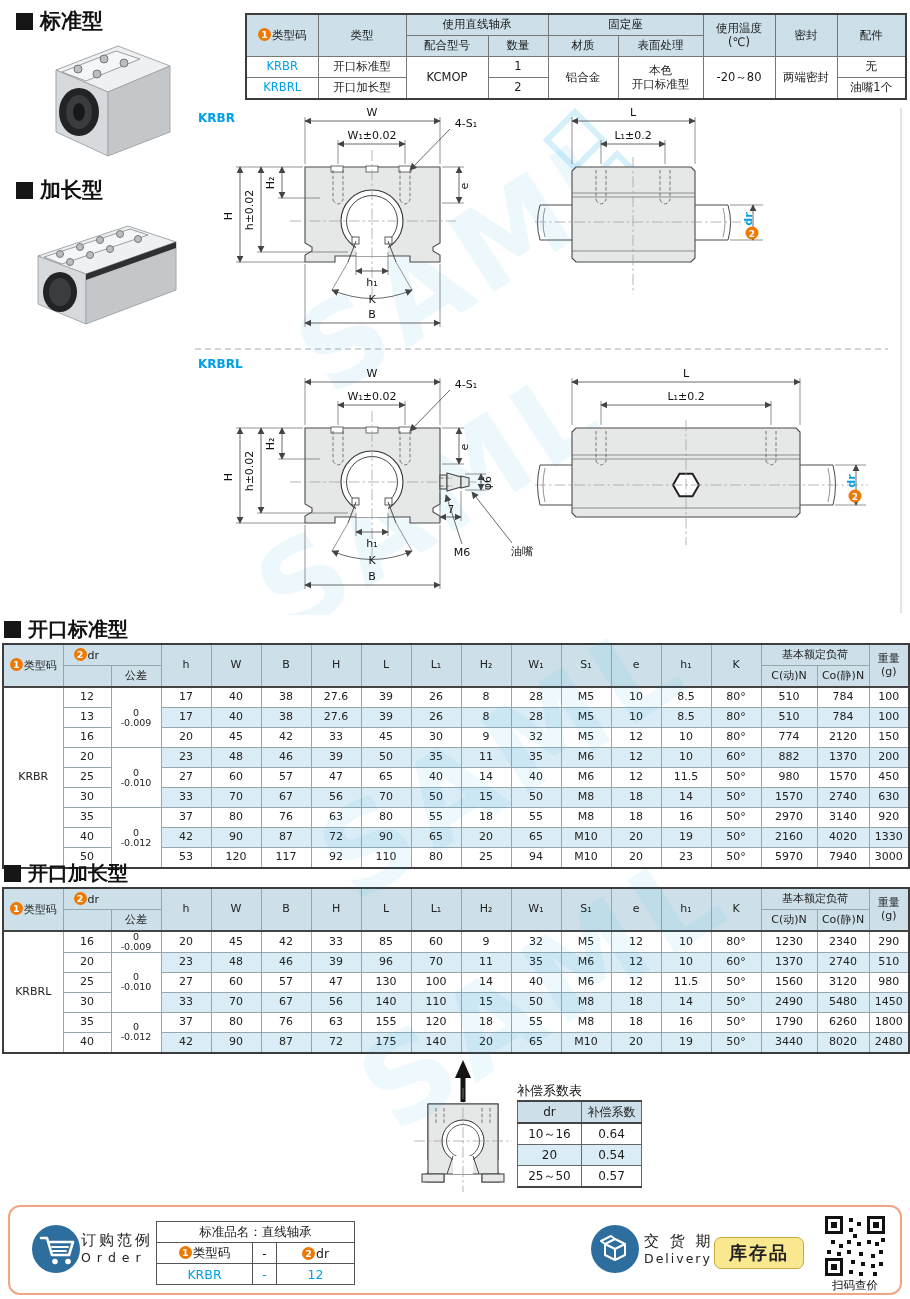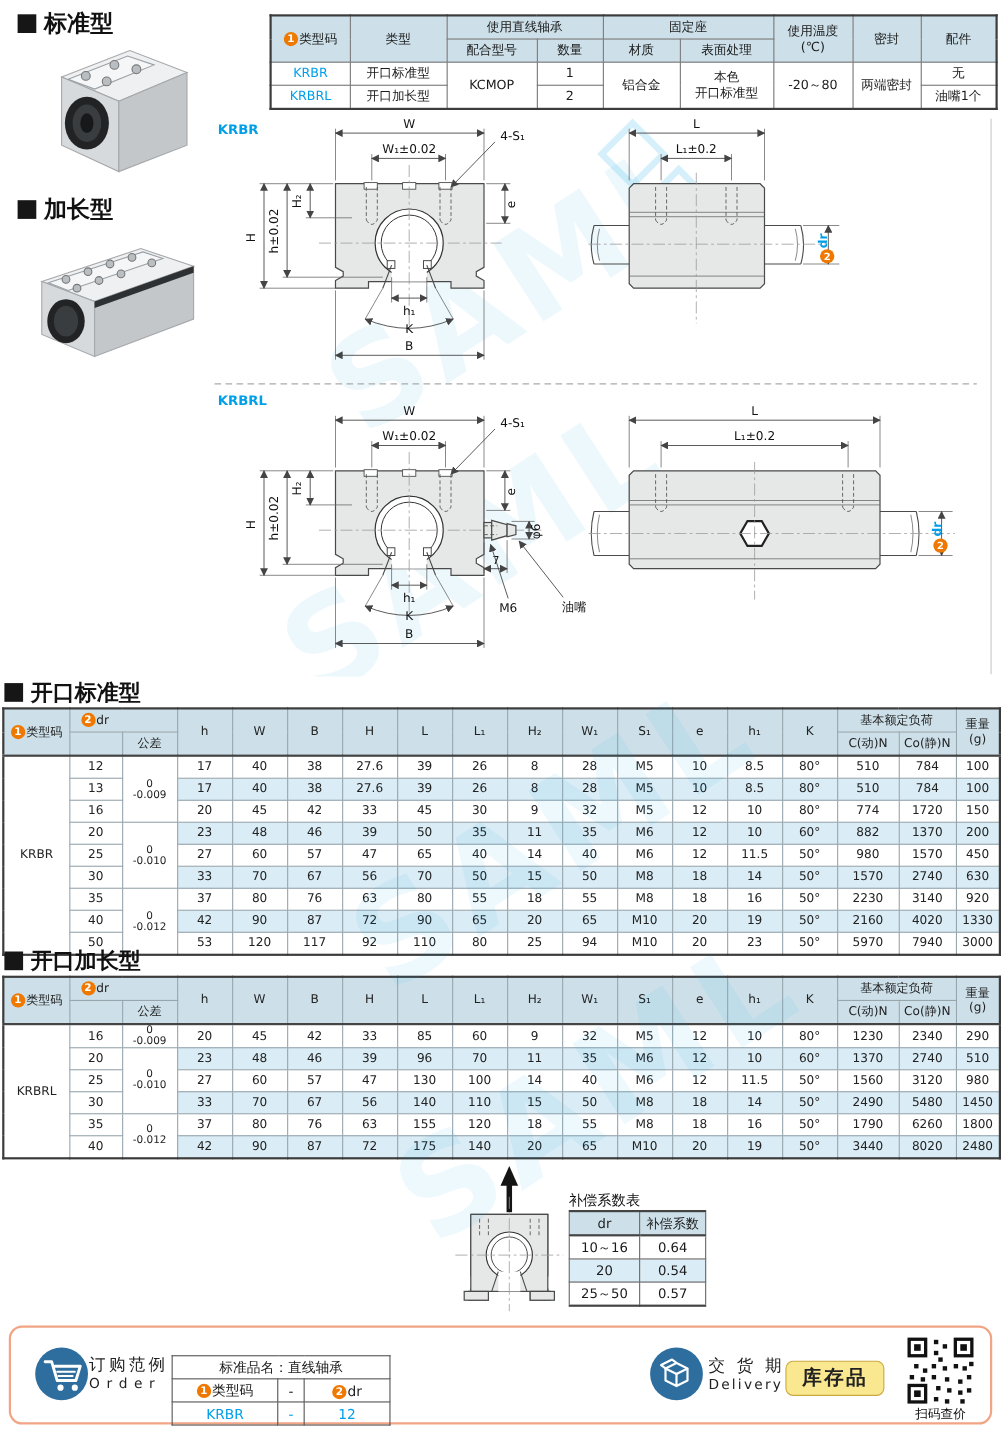--- a/index.html
+++ b/index.html
@@ -466,7 +466,7 @@
             <td class="v">10</td>
             <td class="v">80°</td>
             <td class="v">774</td>
-            <td class="v">1720</td>
+            <td class="v">2120</td>
             <td class="v">150</td>
         </tr>
         <tr>

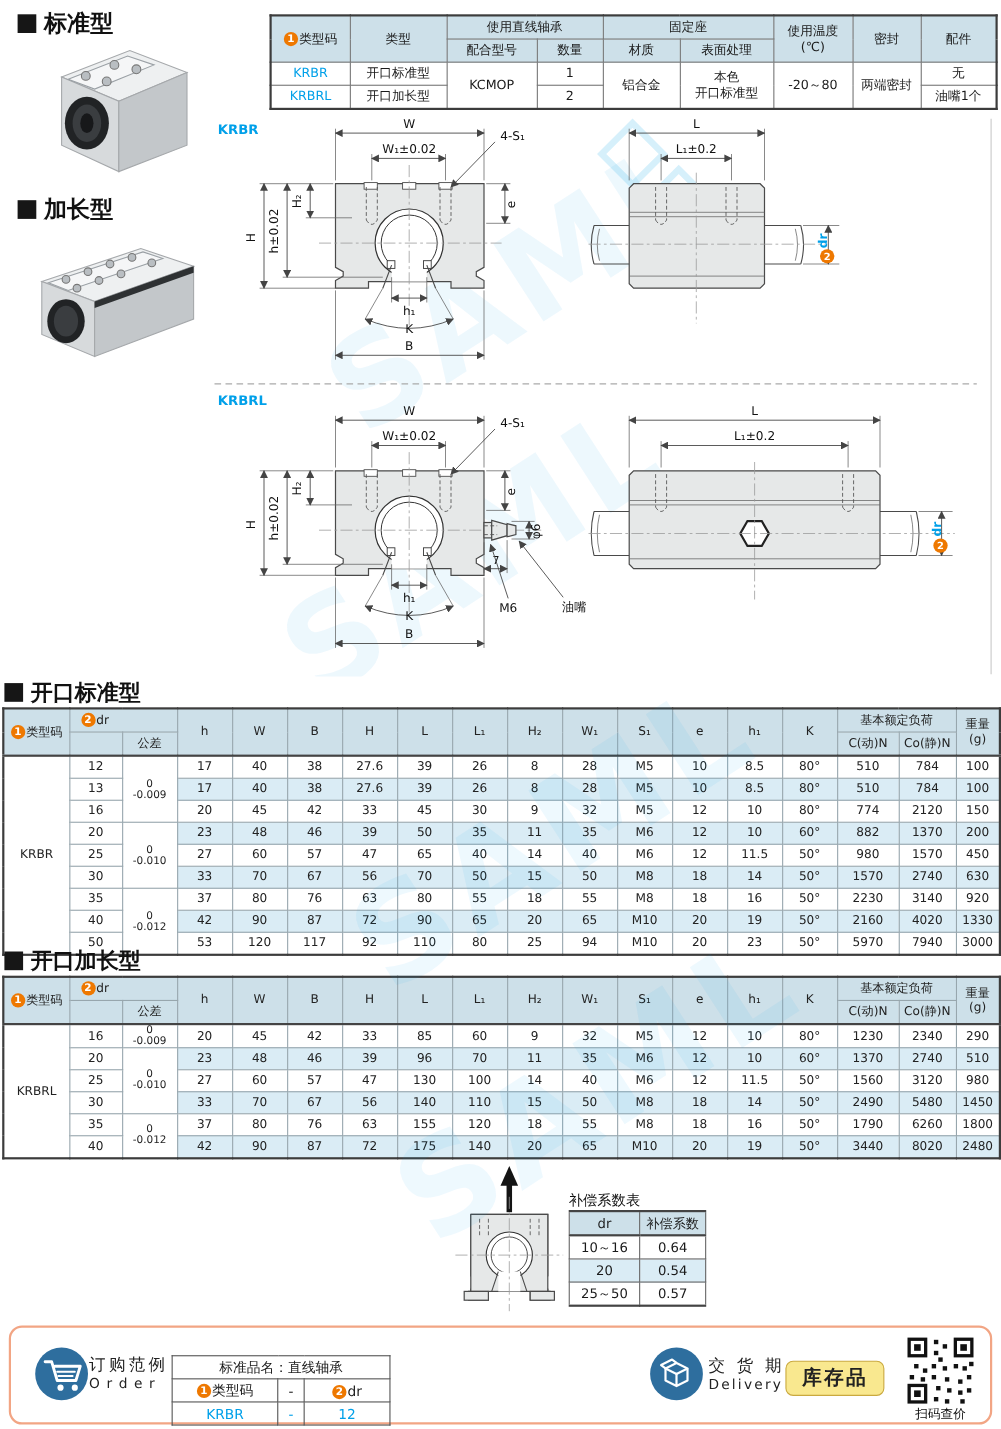--- a/index.html
+++ b/index.html
@@ -545,7 +545,7 @@
             <td class="v">18</td>
             <td class="v">16</td>
             <td class="v">50°</td>
-            <td class="v">2230</td>
+            <td class="v">2970</td>
             <td class="v">3140</td>
             <td class="v">920</td>
         </tr>

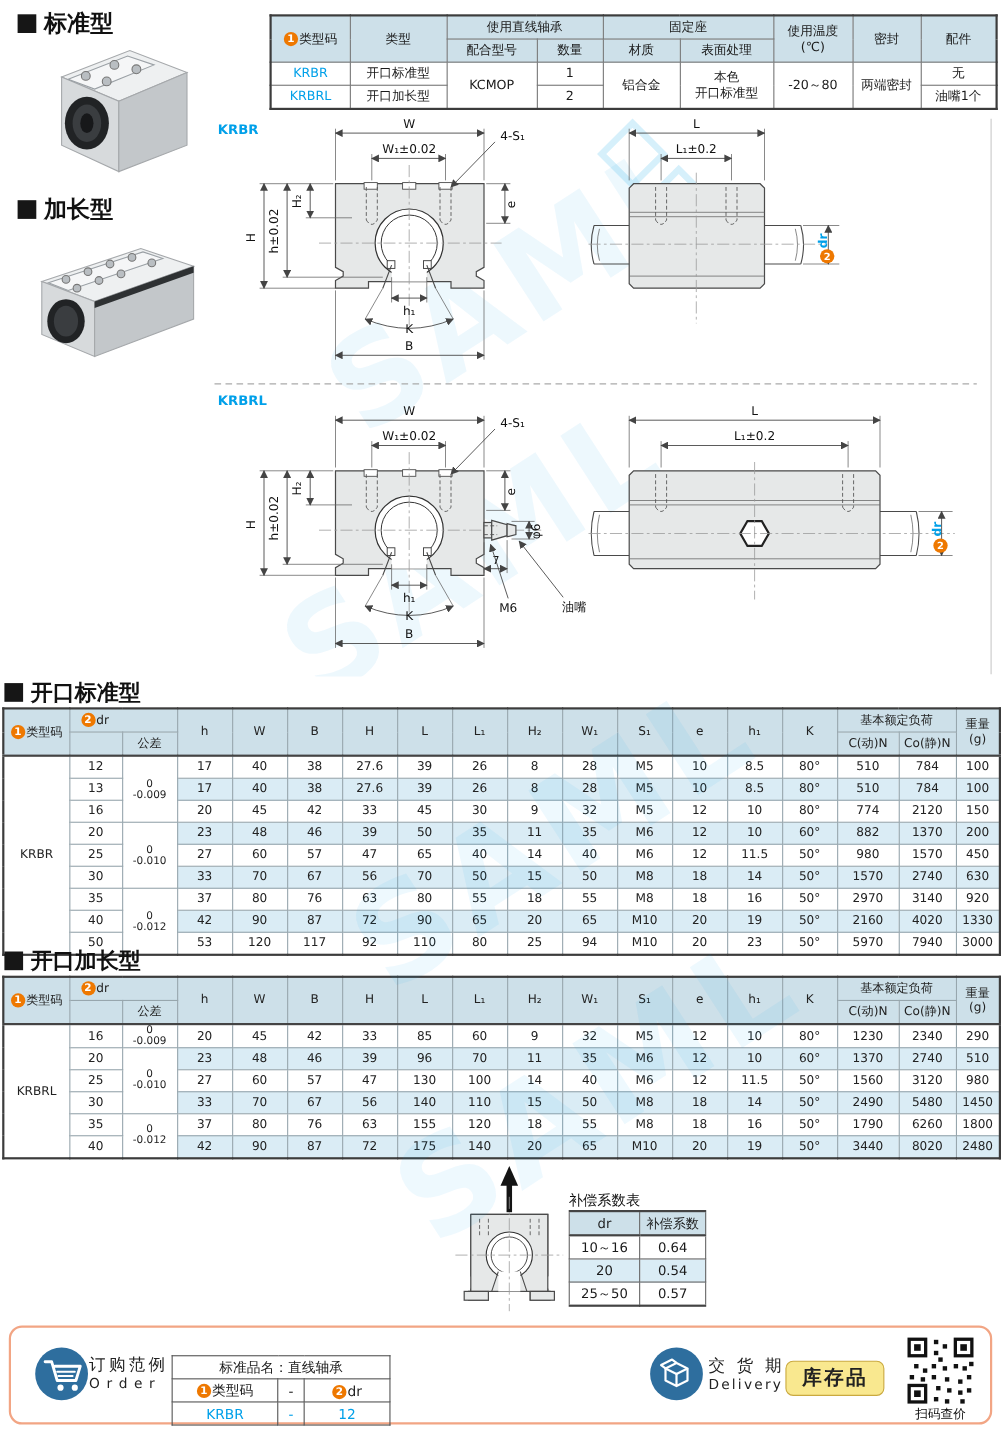--- a/index.html
+++ b/index.html
@@ -38,7 +38,7 @@
   .footer{position:absolute;left:8px;top:1205px;width:890px;height:86px;border:2.5px solid #f2a584;border-radius:12px;background:#fff;}
   .ftxt-cn{font-size:15px;letter-spacing:3px;color:#222;}
   .ftxt-en{font-size:12.5px;letter-spacing:1px;color:#222;}
-  .ot{border-collapse:collapse;table-layout:fixed;width:198px;font-size:12.5px;border:1.5px solid #333;margin-top:11px;}
+  .ot{border-collapse:collapse;table-layout:fixed;width:198px;font-size:12.5px;border:1.5px solid #333;}
   .ot th,.ot td{border:1px solid #555;text-align:center;height:20px;font-weight:normal;padding:0;}
   .stock{position:absolute;left:704px;top:30px;width:88px;height:30px;background:#f9e88f;border:1.5px solid #caa93f;
          border-radius:7px;font-size:18px;font-weight:bold;text-align:center;line-height:30px;letter-spacing:2px;color:#222;}

